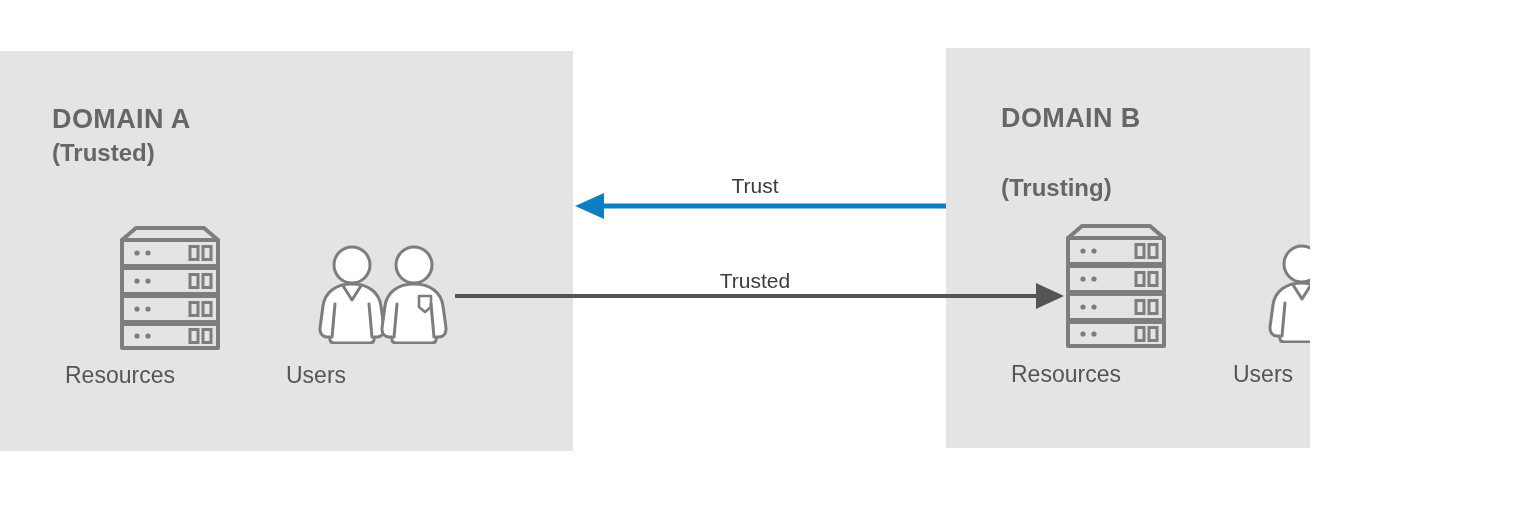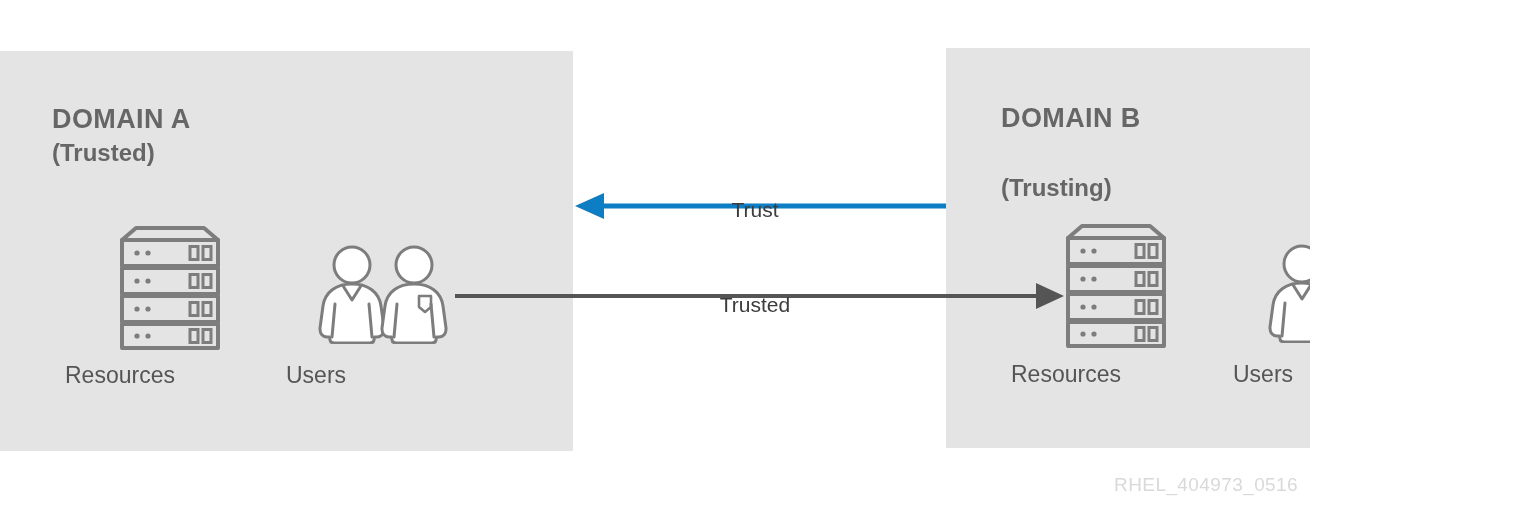--- a/index.html
+++ b/index.html
@@ -67,7 +67,6 @@
     color: #3c3c3c;
     white-space: nowrap;
     text-align: center;
-    margin-top: 24px;
   }
 
   

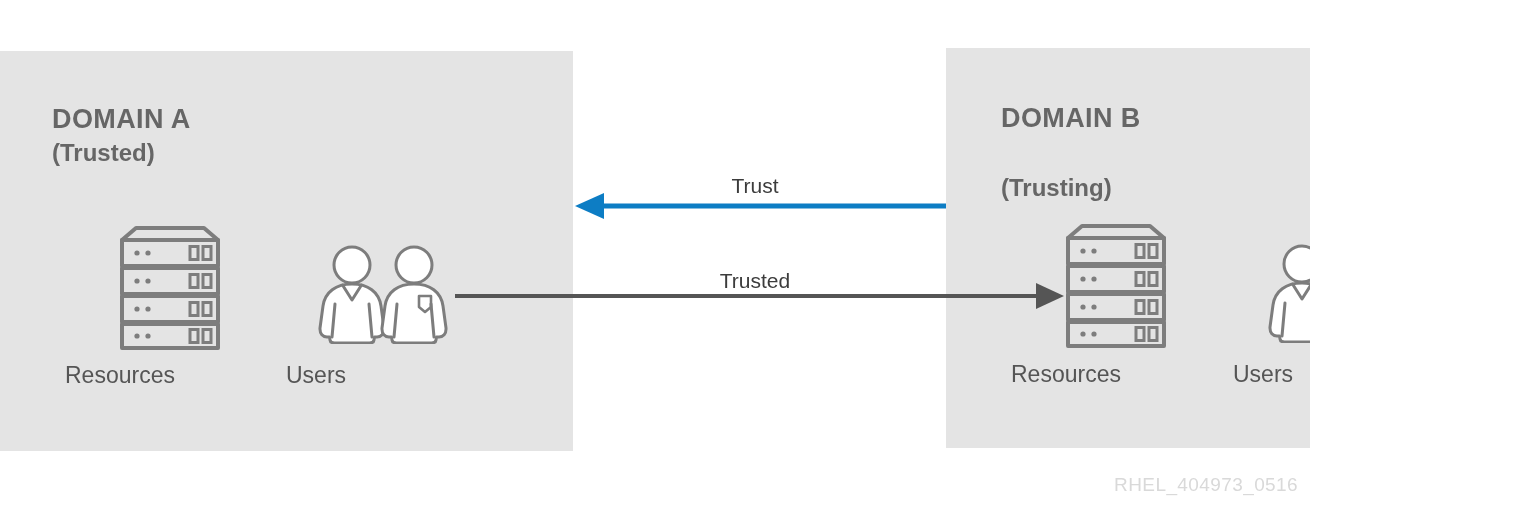--- a/index.html
+++ b/index.html
@@ -236,7 +236,6 @@
 
   <div class="flow-label" style="left:675px; top:269px; width:160px;">Trusted</div>
 
-  <div id="watermark">RHEL_404973_0516</div>
 
 </div>
 

